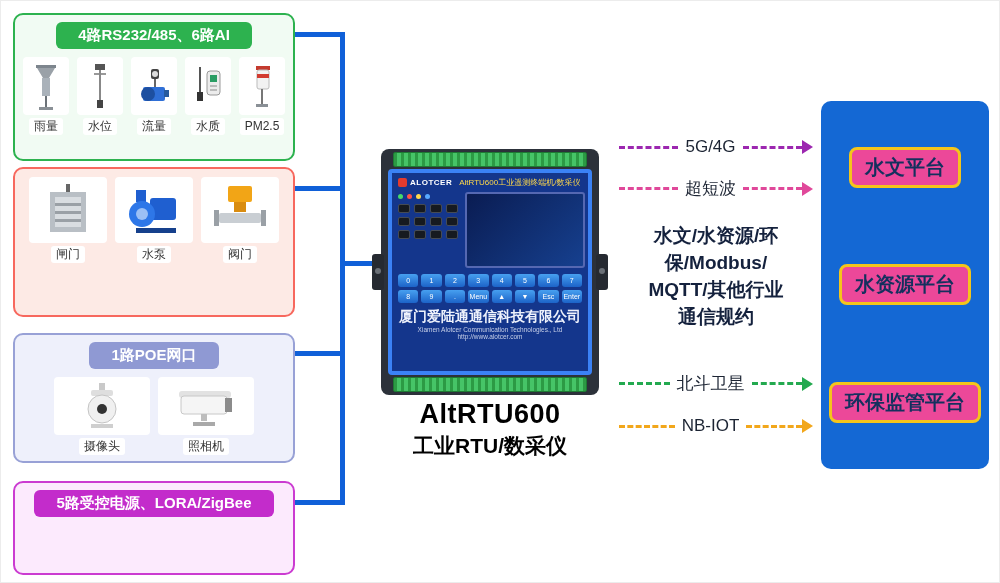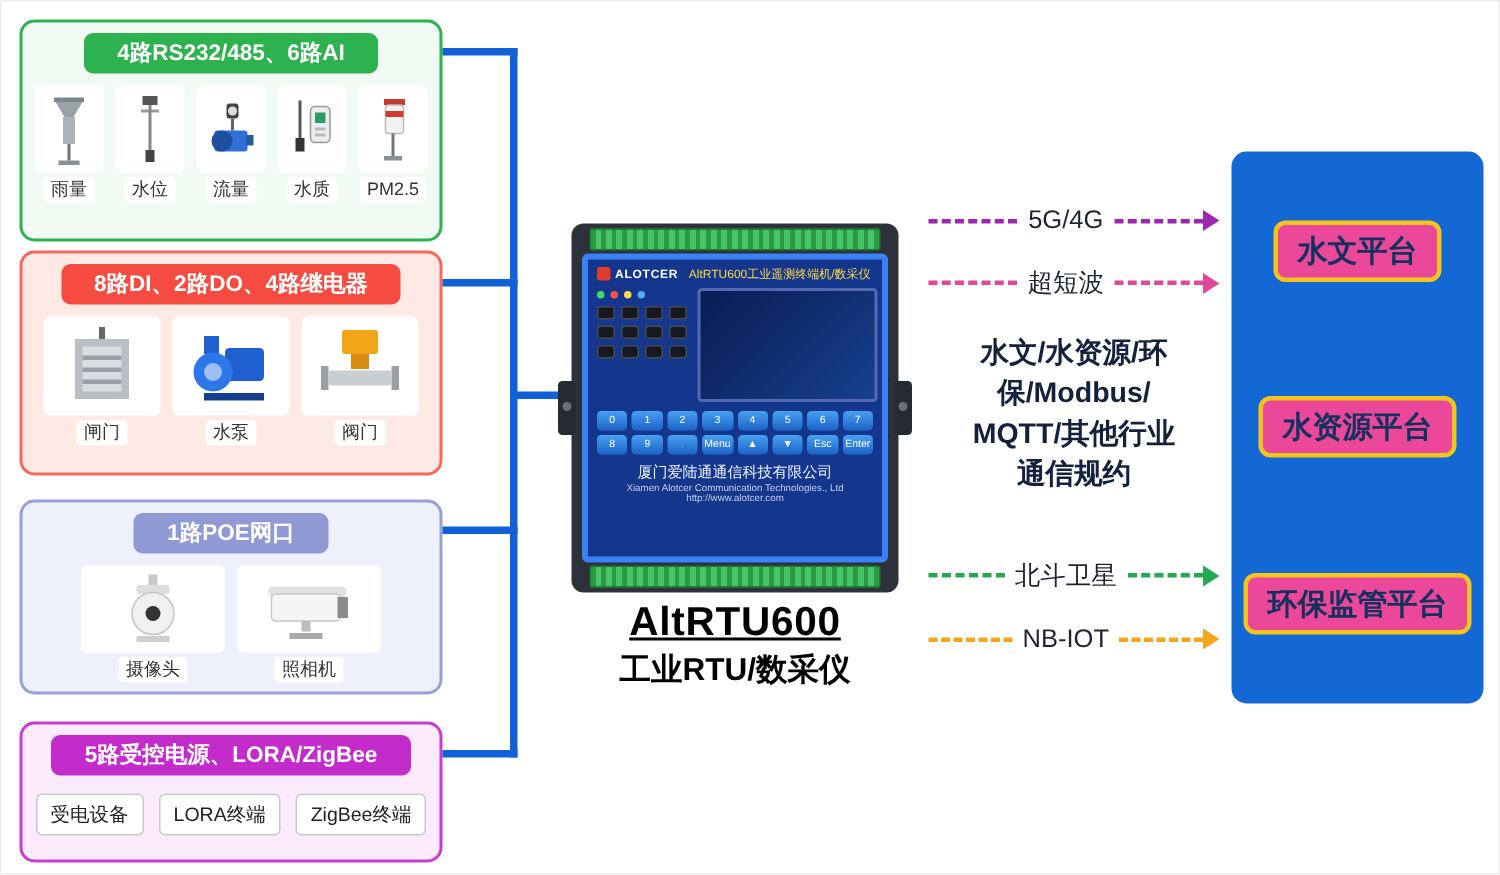--- a/index.html
+++ b/index.html
@@ -155,7 +155,6 @@
   </div>
 
   <div class="group g2">
-    <div class="ghead">8路DI、2路DO、4路继电器</div>
     <div class="items">
       <div class="item">
         <div class="fig">

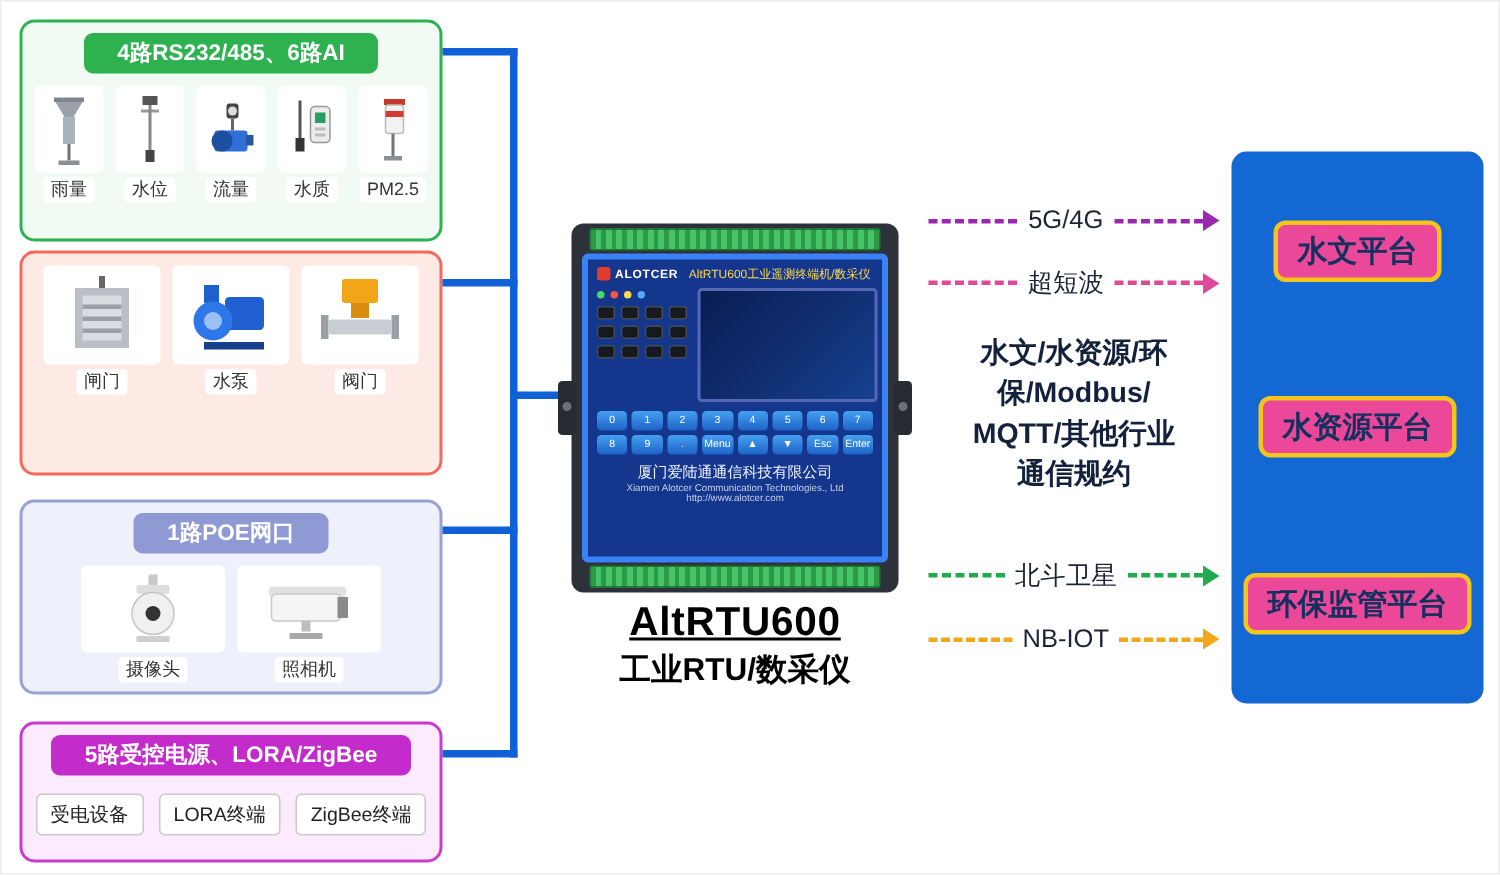--- a/index.html
+++ b/index.html
@@ -56,7 +56,7 @@
   .key{height:13px;background:linear-gradient(#47a0f0,#1c63c8);border-radius:3px;color:#fff;font-size:7px;
        line-height:13px;text-align:center;overflow:hidden;}
   .company{margin-top:5px;text-align:center;}
-  .company .cn{font-size:10px;font-weight:normal;color:#eef2fc;}
+  .company .cn{font-size:14px;font-weight:bold;color:#eef2fc;}
   .company .en{font-size:6.5px;color:#c6cfe8;}
   .company .url{font-size:6.5px;color:#c6cfe8;}
 

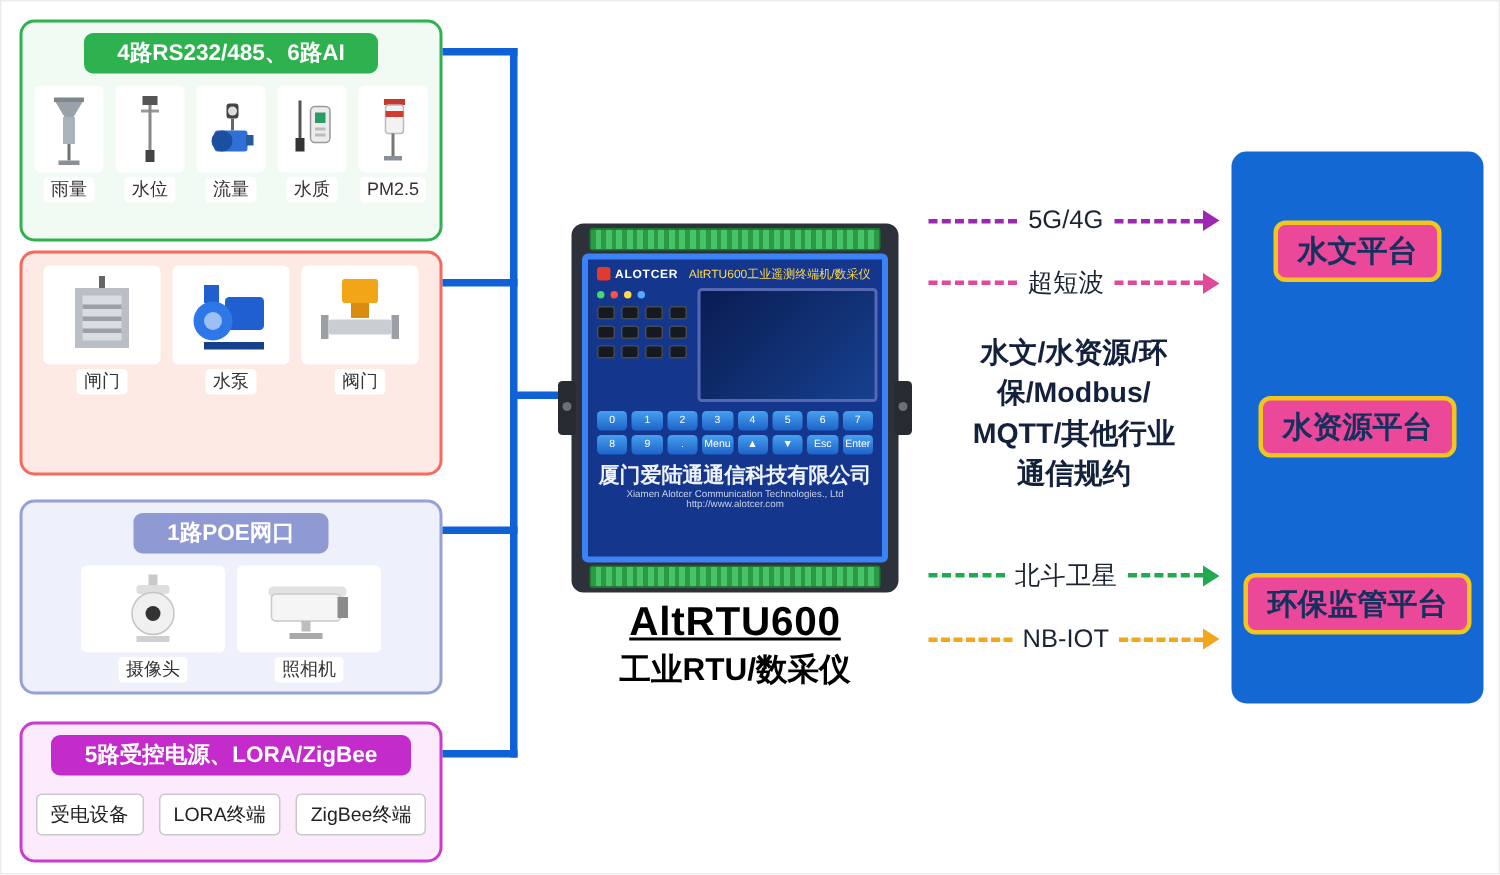--- a/index.html
+++ b/index.html
@@ -61,7 +61,7 @@
   .company .url{font-size:6.5px;color:#c6cfe8;}
 
   .devname{position:absolute;left:368px;top:398px;width:242px;text-align:center;color:#000;font-weight:800;}
-  .devname .n1{font-size:27px;letter-spacing:.5px;text-decoration:underline;}
+  .devname .n1{font-size:27px;letter-spacing:.5px;}
   .devname .n2{font-size:21px;margin-top:2px;}
 
   

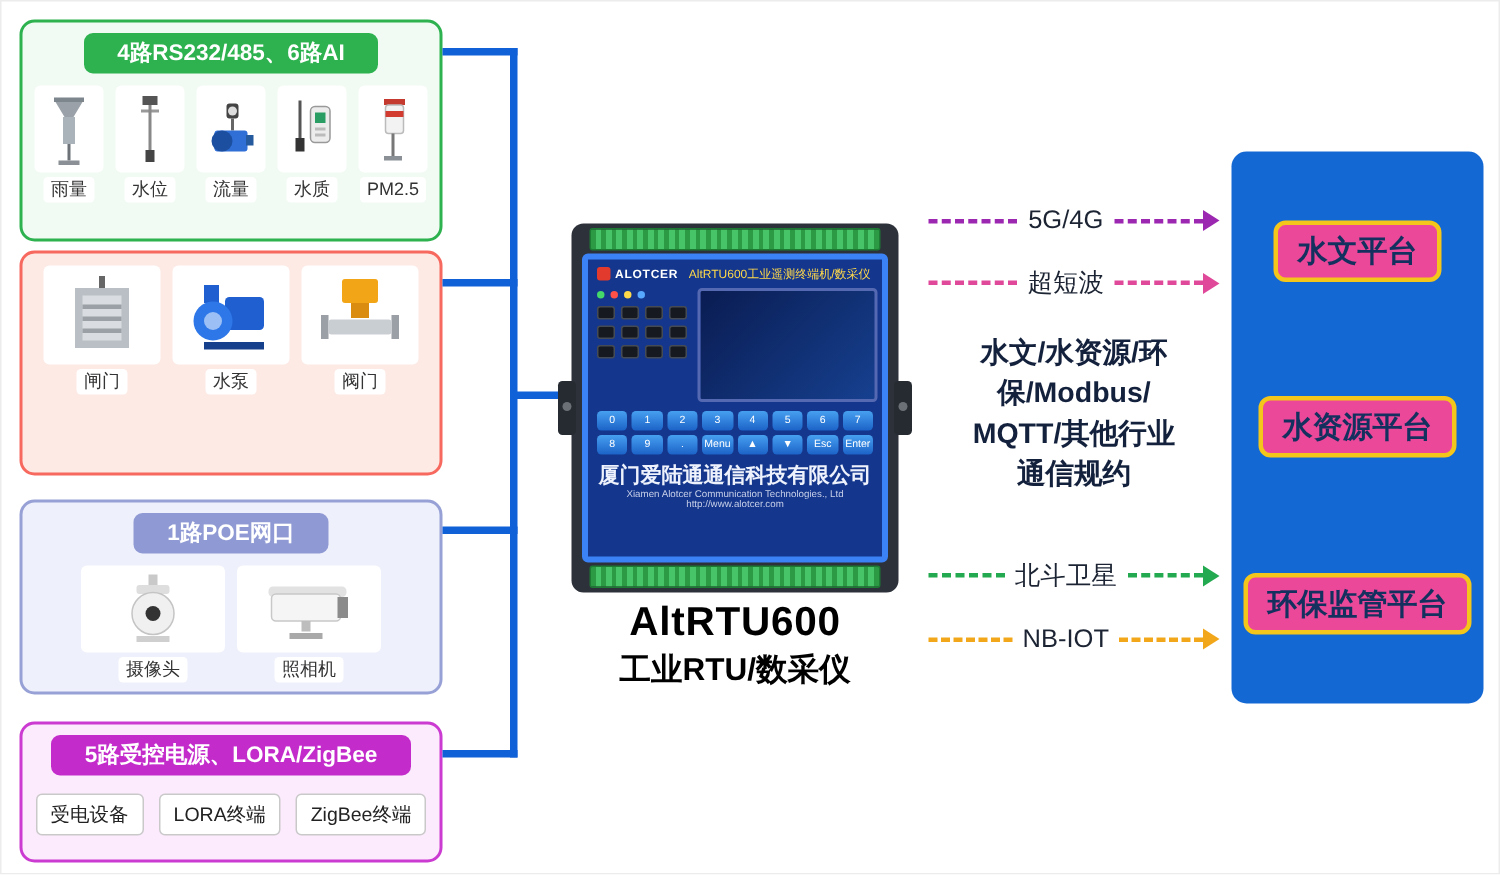--- a/index.html
+++ b/index.html
@@ -228,11 +228,6 @@
 
   <div class="group g4">
     <div class="ghead">5路受控电源、LORA/ZigBee</div>
-    <div class="chips">
-      <div class="chip">受电设备</div>
-      <div class="chip">LORA终端</div>
-      <div class="chip">ZigBee终端</div>
-    </div>
   </div>
 
   <div class="wire" style="left:339px;top:31px;width:5px;height:473px;"></div>

